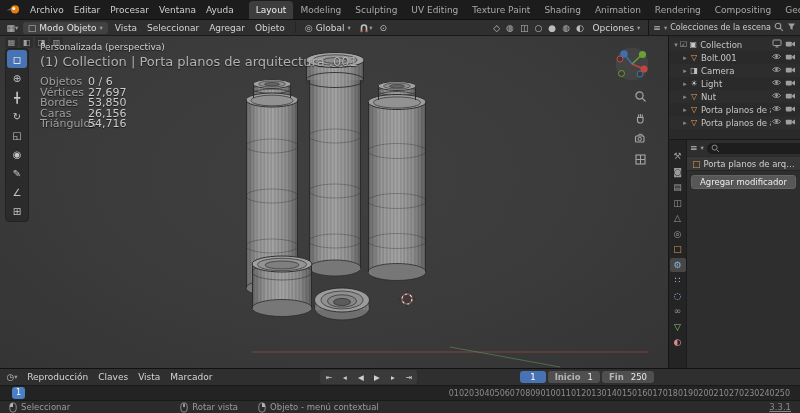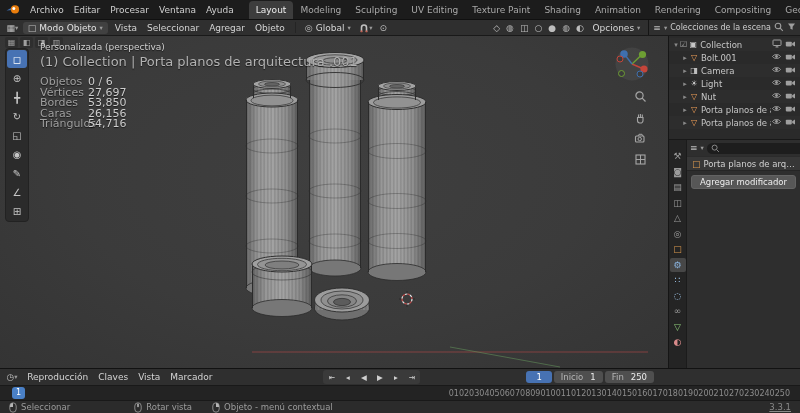--- a/index.html
+++ b/index.html
@@ -87,7 +87,7 @@
   .tbtn { width:15px; height:12px; display:flex; align-items:center; justify-content:center; font-size:7.5px; color:#cfcfcf; border-radius:2px; }
   .framefield { background:#4772b3; color:#fff; border-radius:3px; padding:1px 10px; font-size:8.5px; }
   .rangefield { background:#4f4f4f; border-radius:3px; padding:1px 7px; font-size:8.5px; display:flex; gap:7px; align-items:center; }
-  .rangefield .lab { color:#b5b5b5; }
+  .rangefield .lab { color:#b5b5b5;font-weight:bold; }
   .rangefield .val { color:#ececec; }
   .tl-endpad { width:140px; flex:0 0 140px; }
 

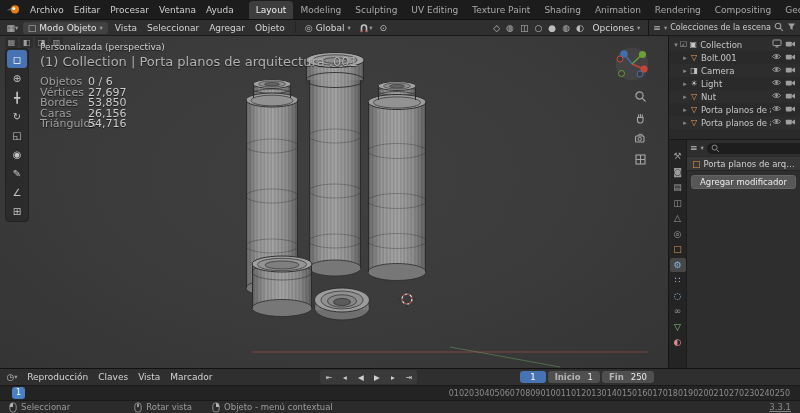--- a/index.html
+++ b/index.html
@@ -696,7 +696,7 @@
         </svg>
       <span>Seleccionar</span>
     </span>
-    <span class="sb-group" style="margin-left:64px">
+    <span class="sb-group" style="margin-left:110px">
       <svg width="8" height="11" viewBox="0 0 8 11">
           <rect x="0.8" y="0.8" width="6.4" height="9.4" rx="3.2" fill="none" stroke="#8a8a8a"></rect>
           <rect x="3.2" y="1.6" width="1.6" height="3.6" rx="0.8" fill="#b5b5b5"></rect>

